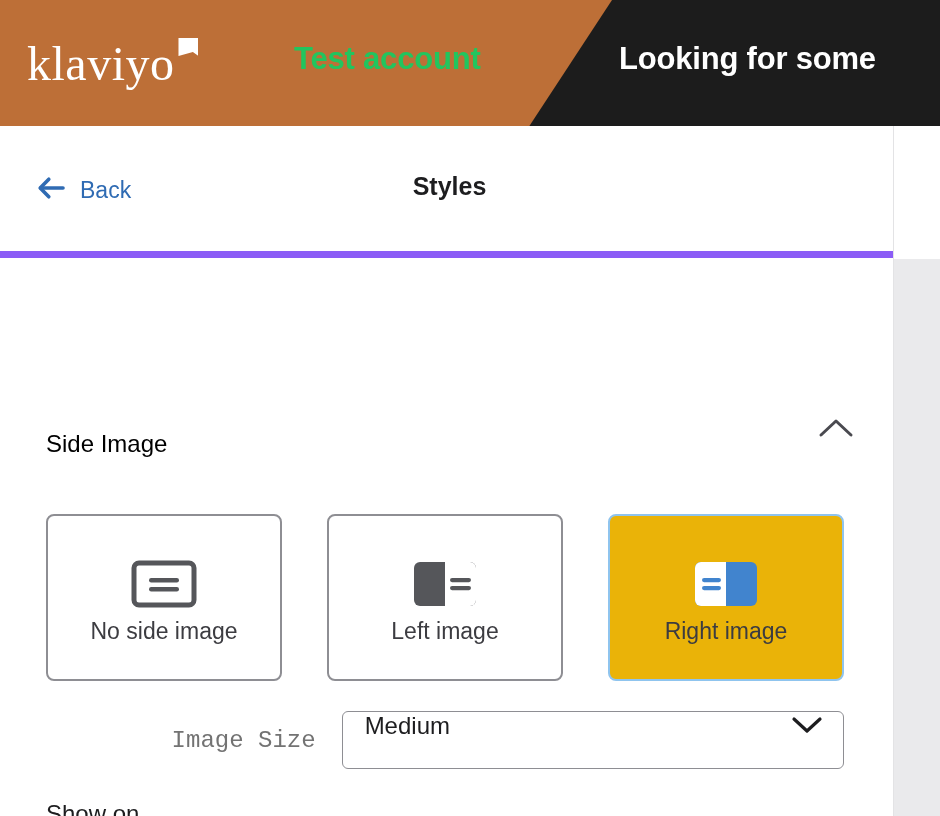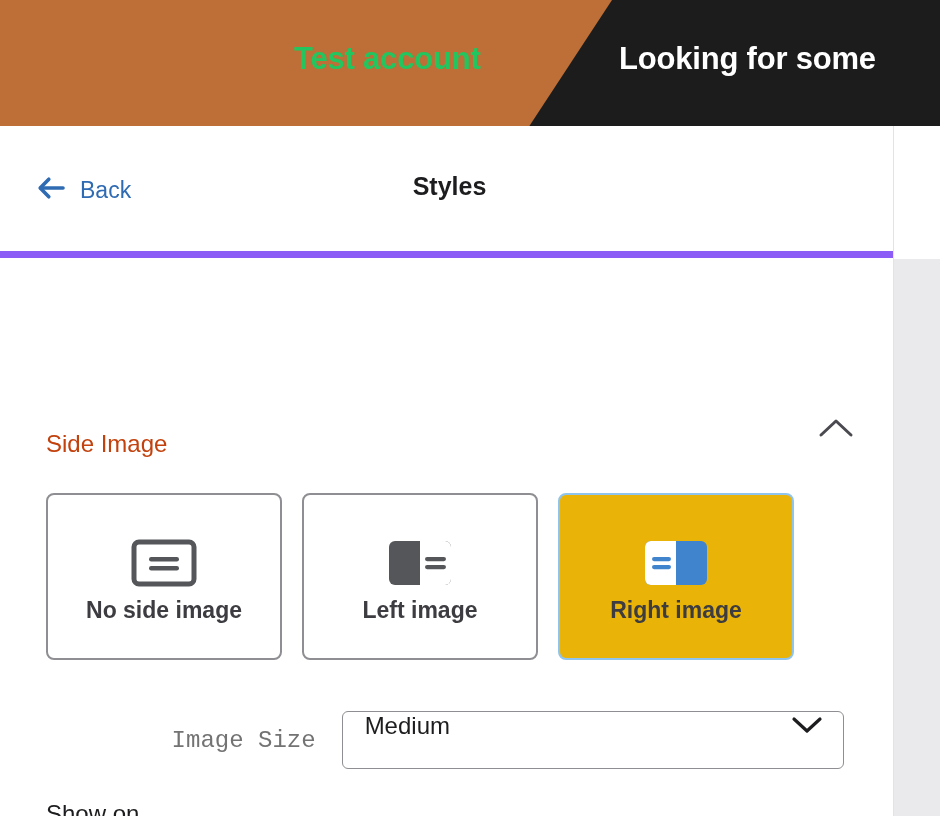--- a/index.html
+++ b/index.html
@@ -236,6 +236,10 @@
   <div class="topbar">
     <div class="topbar-orange"></div>
 
+    <div class="brand-logo">
+      <span class="brand-wordmark">klaviyo</span>
+      <span class="brand-flag"></span>
+    </div>
 
     <div class="account-name">Test account</div>
     <div class="promo-text">Looking for some</div>

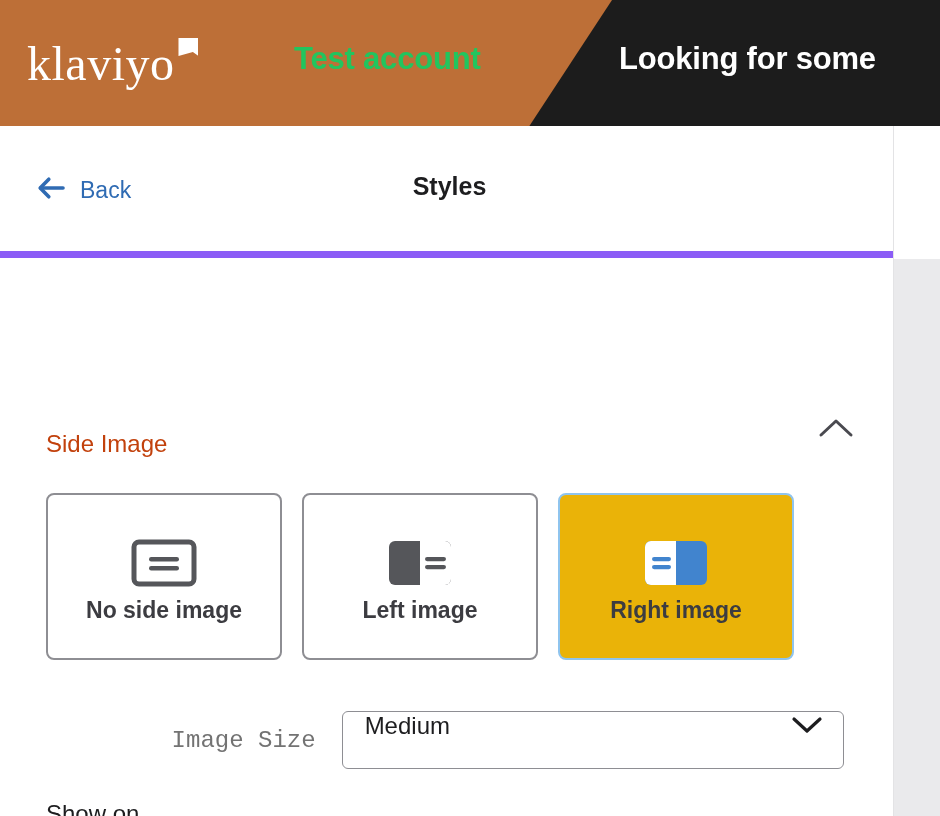--- a/index.html
+++ b/index.html
@@ -141,7 +141,7 @@
   }
   .section-title {
     font-size: 24px;
-    color: #c2410c;
+    color: #000000;
     margin-top: 28px;
   }
   .chevron-up { display: block; }

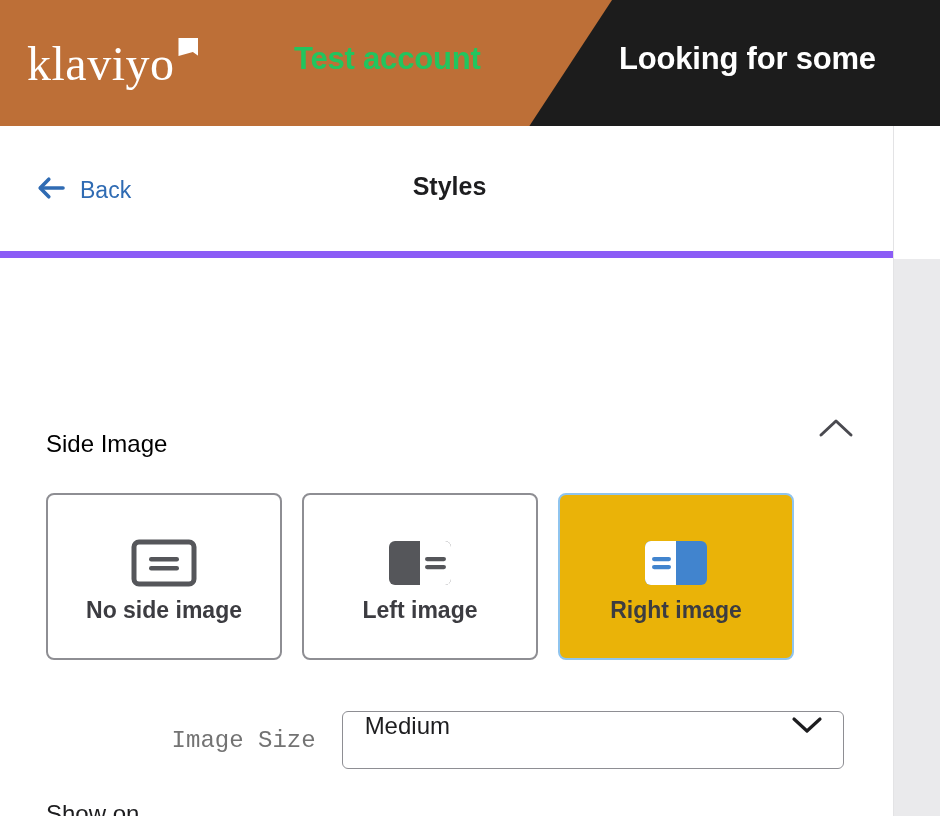--- a/index.html
+++ b/index.html
@@ -149,10 +149,9 @@
   
   .options-row {
     position: absolute;
-    left: 46px; top: 367px;
-    display: flex;
-    gap: 20px;
-    font-weight: bold;
+    left: 46px; top: 388px;
+    display: flex;
+    gap: 45px;
   }
   .option-card {
     width: 236px;

